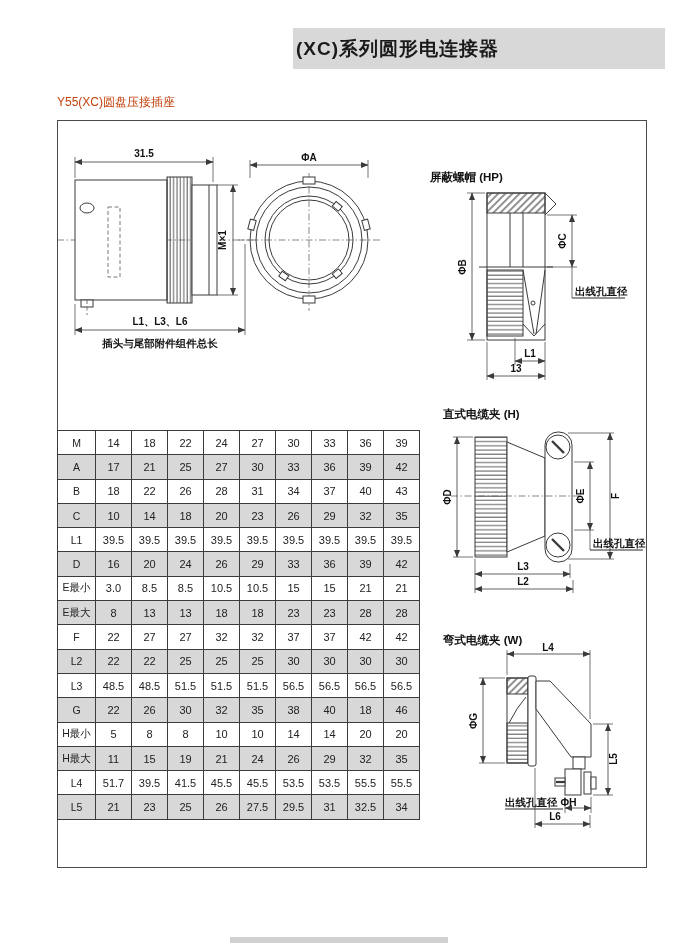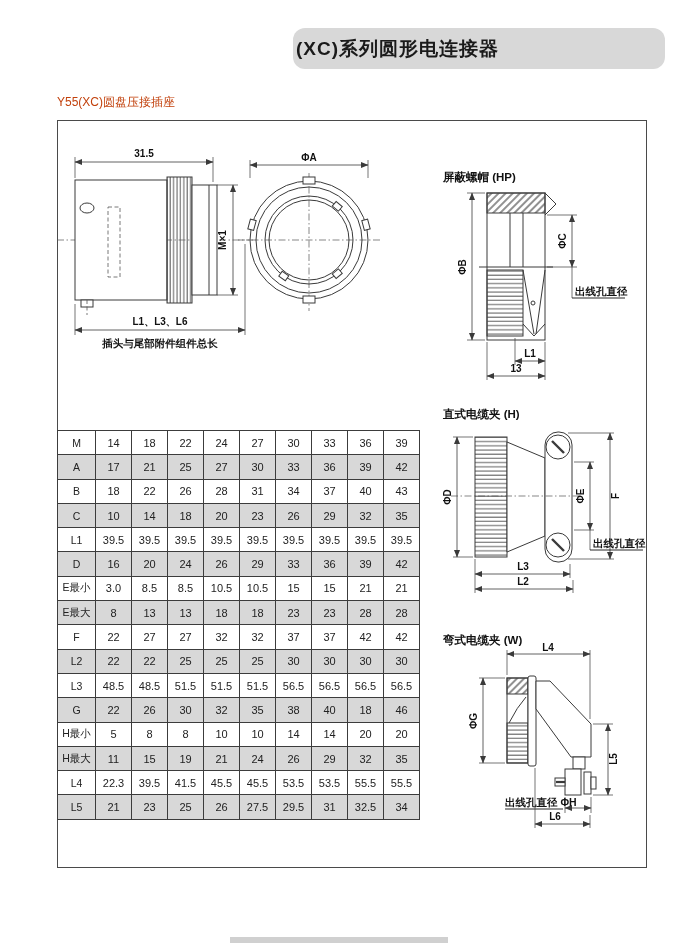--- a/index.html
+++ b/index.html
@@ -6,7 +6,7 @@
   #page{position:relative;width:700px;height:943px;background:#ffffff;overflow:hidden;
         font-family:"Liberation Sans","DejaVu Sans",sans-serif;color:#111;}
   
-  #titleband{position:absolute;left:293px;top:28px;width:372px;height:41px;background:#d8d8d8;border-radius:12px;}
+  #titleband{position:absolute;left:293px;top:28px;width:372px;height:41px;background:#d8d8d8;}
   #titleband .t{font-size:19px;font-weight:bold;line-height:41px;padding-left:3px;letter-spacing:1px;color:#1a1a1a;}
   #subtitle{position:absolute;left:57px;top:94px;font-size:12px;color:#c2410c;}
   

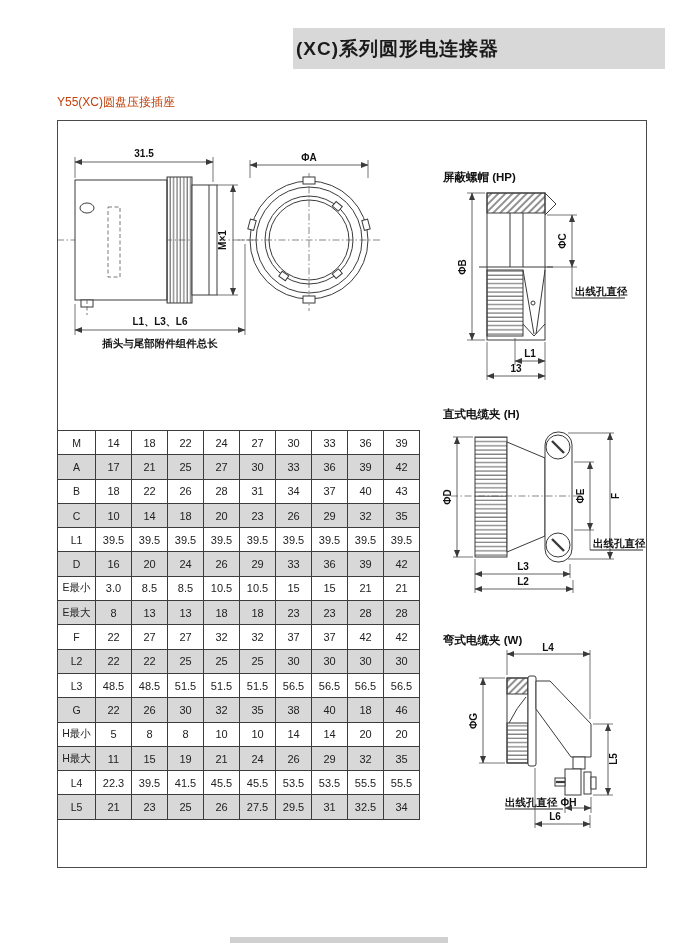--- a/index.html
+++ b/index.html
@@ -119,7 +119,7 @@
     </g>
   </svg>
 
-  <div class="secttl" style="left:443px;top:170px">屏蔽螺帽 (HP)</div>
+  <div class="secttl" style="left:430px;top:170px">屏蔽螺帽 (HP)</div>
 
   <svg style="left:455px;top:186px" width="200" height="200" viewBox="0 0 200 200">
     <rect class="ol" x="32" y="7" width="58" height="147"></rect>

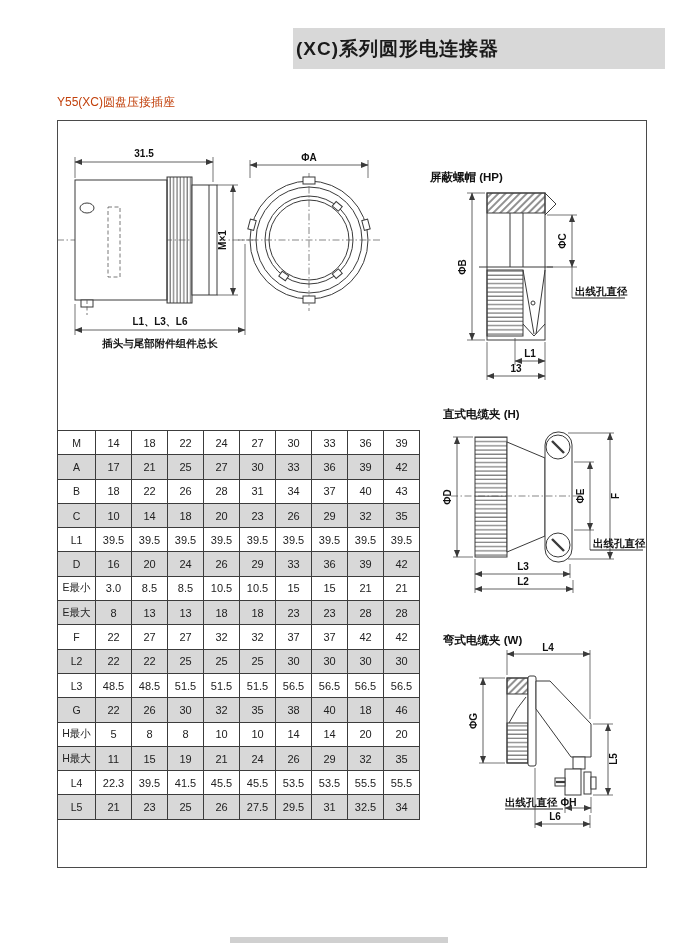--- a/index.html
+++ b/index.html
@@ -415,7 +415,7 @@
         </tr>
         <tr>
           <td class="rowhead">L4</td>
-          <td class="val">22.3</td>
+          <td class="val">51.7</td>
           <td class="val">39.5</td>
           <td class="val">41.5</td>
           <td class="val">45.5</td>

